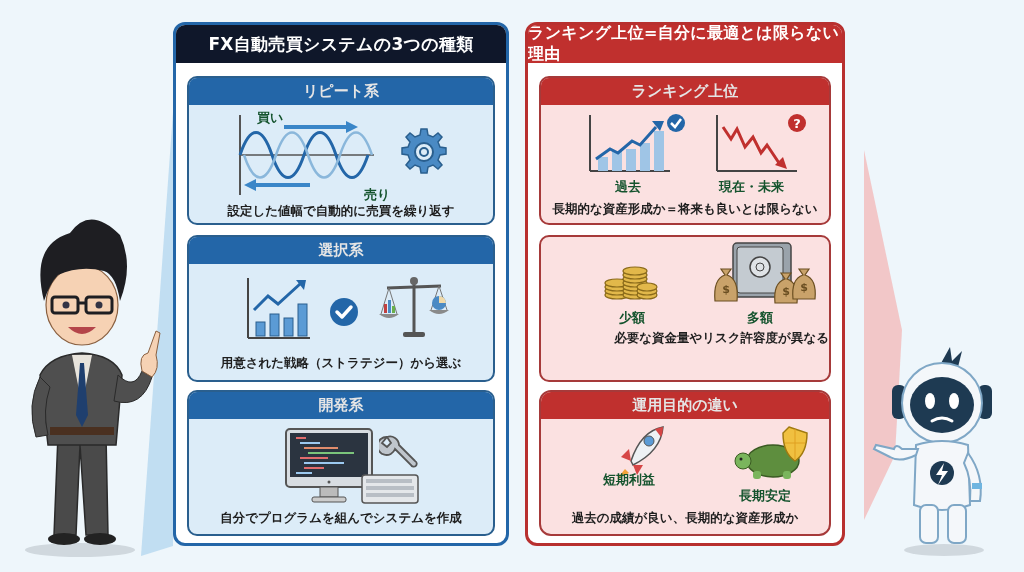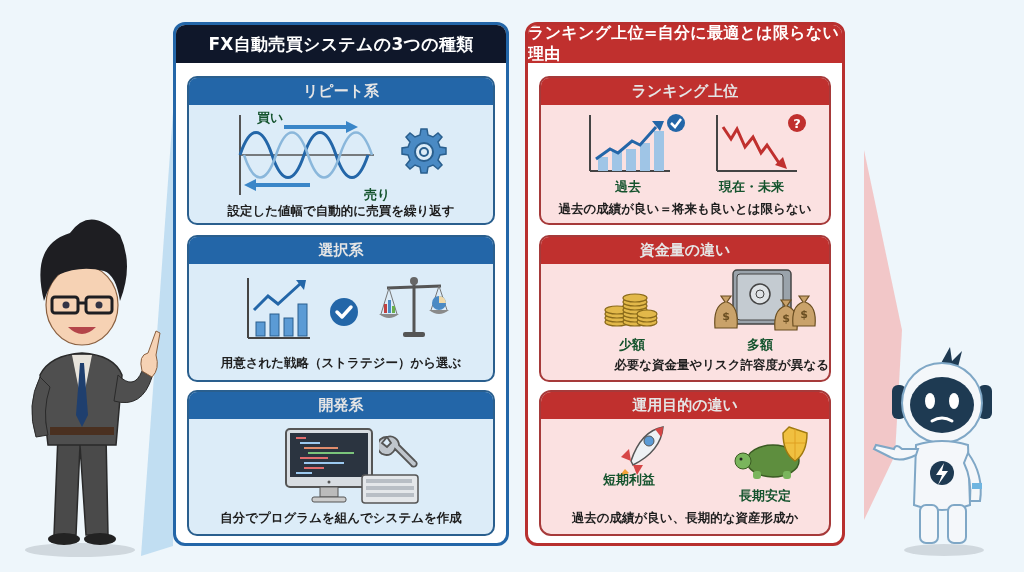--- a/index.html
+++ b/index.html
@@ -186,7 +186,7 @@
       </svg>
       <span class="label" style="left:74px;top:73px;">過去</span>
       <span class="label" style="left:178px;top:73px;">現在・未来</span>
-      <div class="caption" style="top:96px;">過去の成績が良い＝将来も良いとは限らない</div>
+      <div class="caption" style="top:96px;">長期的な資産形成か＝将来も良いとは限らない</div>
     </div>
   </div>
 

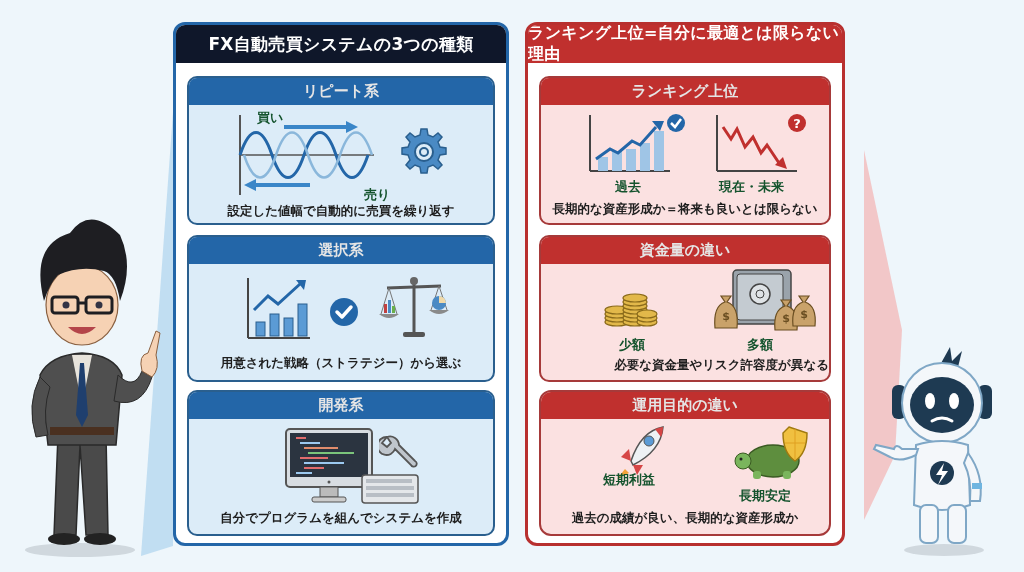--- a/index.html
+++ b/index.html
@@ -191,7 +191,6 @@
   </div>
 
   <div class="card" style="top:210px;height:147px;">
-    <div class="card-header">資金量の違い</div>
     <div class="card-body">
       <svg class="ico" style="left:62px;top:24px;" width="56" height="40" viewBox="0 0 56 40">
         <g fill="#e2b84a" stroke="#8a6a1a" stroke-width="1.2">

